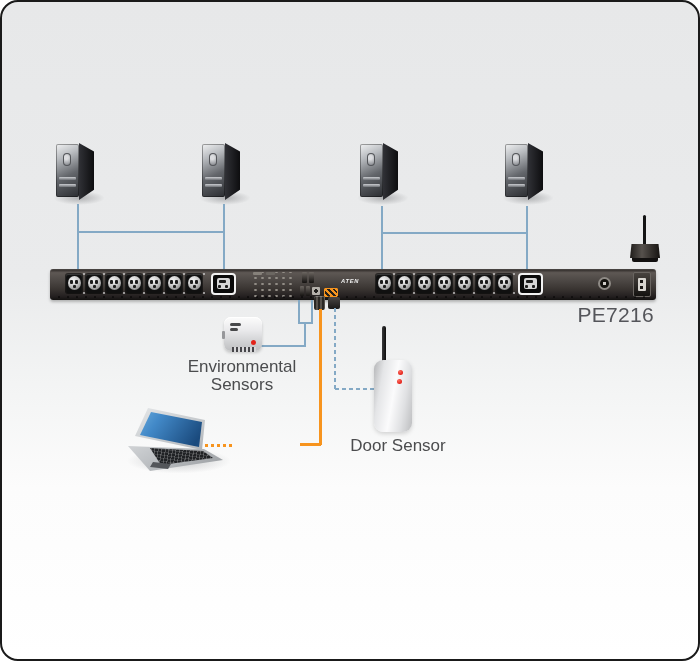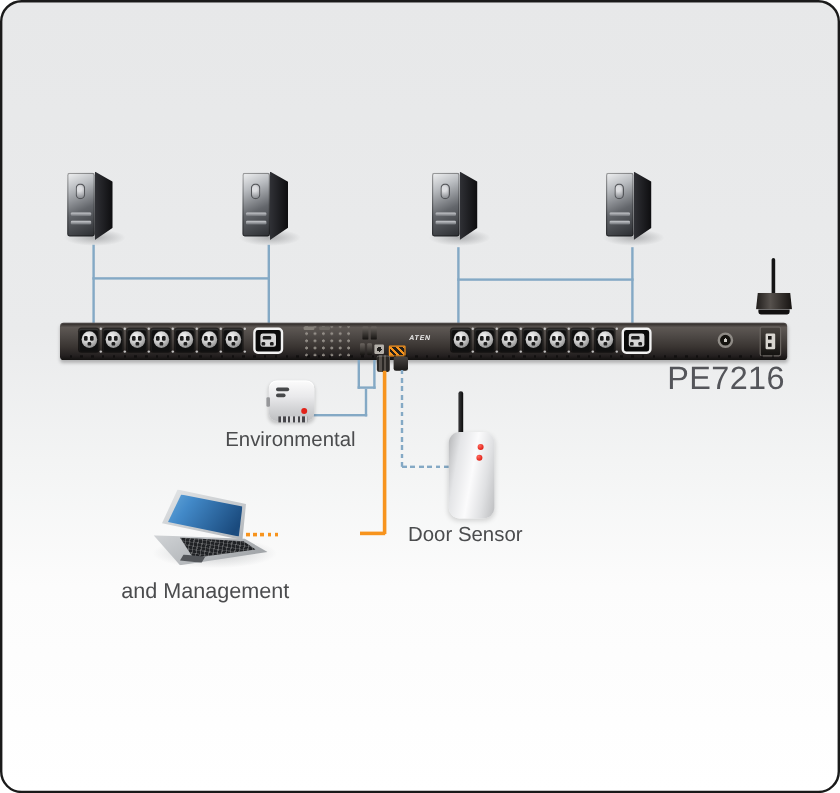--- a/index.html
+++ b/index.html
@@ -149,7 +149,7 @@
   #env-label{left:173px;top:356px;width:134px;text-align:center;}
   #door-label{left:338px;top:435px;width:116px;}
   #remote-label{left:99px;top:477px;line-height:26px;font-size:18px;}
-  #pe-label{left:538px;top:304px;width:114px;text-align:right;font-size:27px;color:#54555a;letter-spacing:.3px;}
+  #pe-label{left:538px;top:304px;width:114px;text-align:right;font-size:21px;color:#54555a;letter-spacing:.3px;}
 </style>
 </head>
 <body>

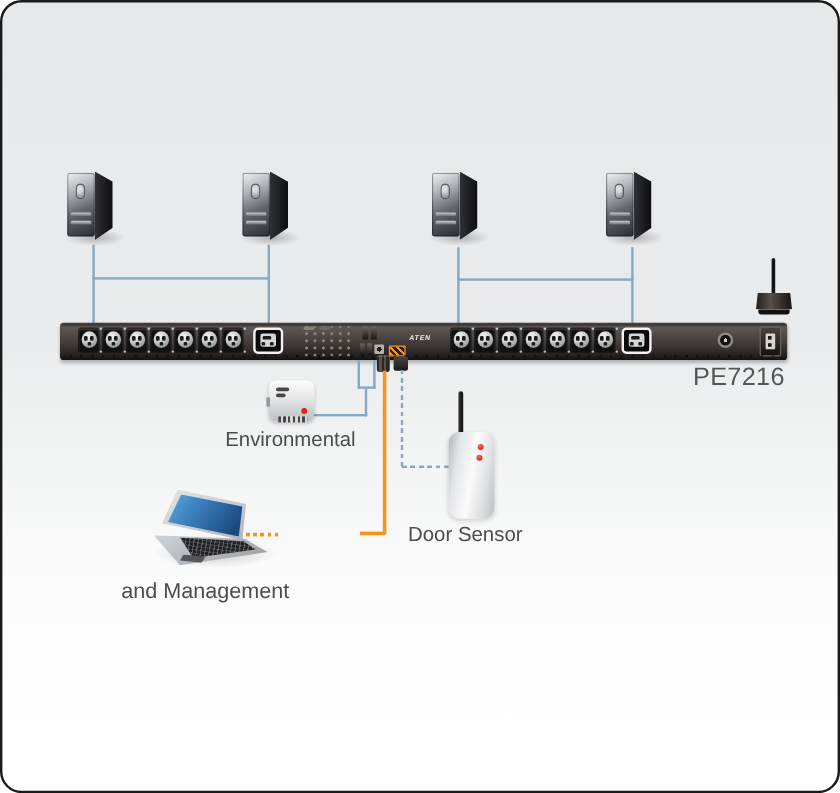--- a/index.html
+++ b/index.html
@@ -356,6 +356,7 @@
   </div>
   <div class="lbl" id="env-label">
     <div>Environmental</div>
+    <div>Sensors</div>
   </div>
 
   <div id="door">

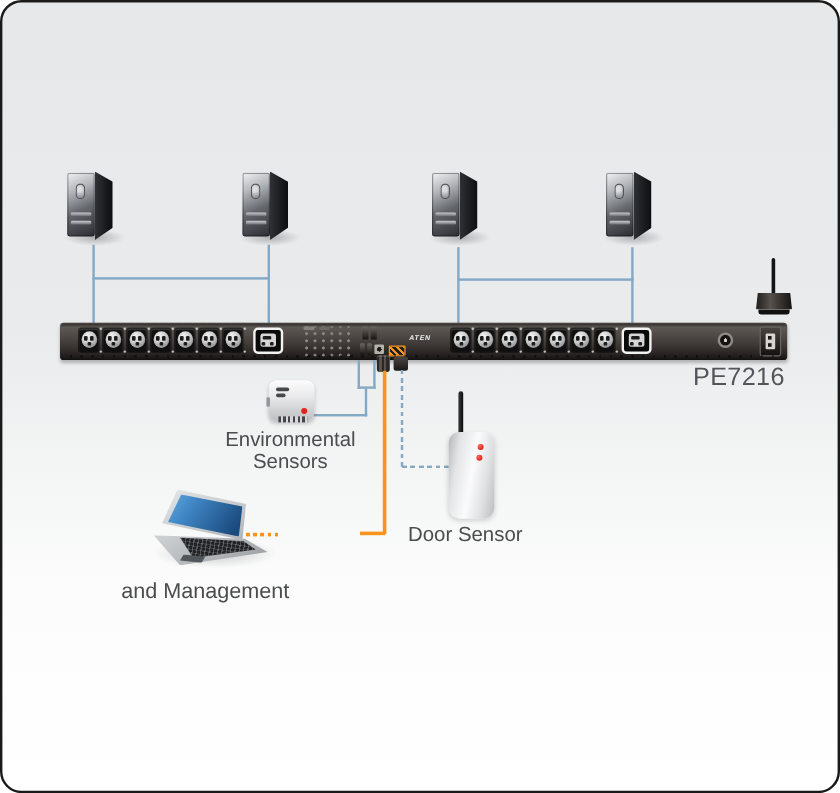--- a/index.html
+++ b/index.html
@@ -147,7 +147,7 @@
   
   .lbl{position:absolute;color:#4b4c4e;font-size:17px;line-height:18px;}
   #env-label{left:173px;top:356px;width:134px;text-align:center;}
-  #door-label{left:338px;top:435px;width:116px;}
+  #door-label{left:338px;top:435px;width:116px;text-align:center;}
   #remote-label{left:99px;top:477px;line-height:26px;font-size:18px;}
   #pe-label{left:538px;top:304px;width:114px;text-align:right;font-size:21px;color:#54555a;letter-spacing:.3px;}
 </style>

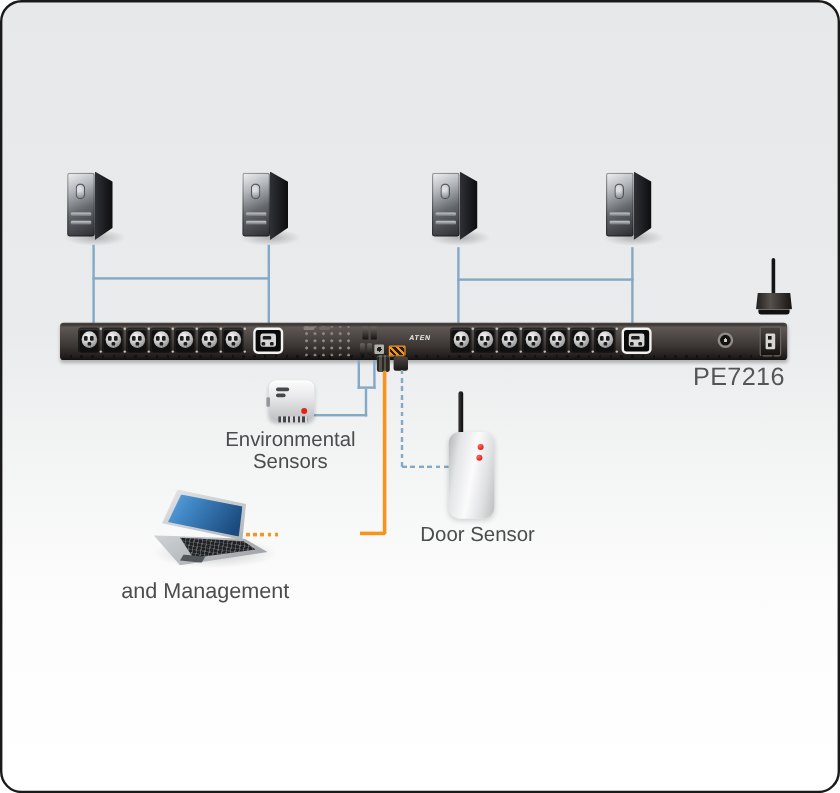--- a/index.html
+++ b/index.html
@@ -378,7 +378,6 @@
 
 
   <div class="lbl" id="remote-label">
-    <div>and Management</div>
   </div>
 
 </div>

